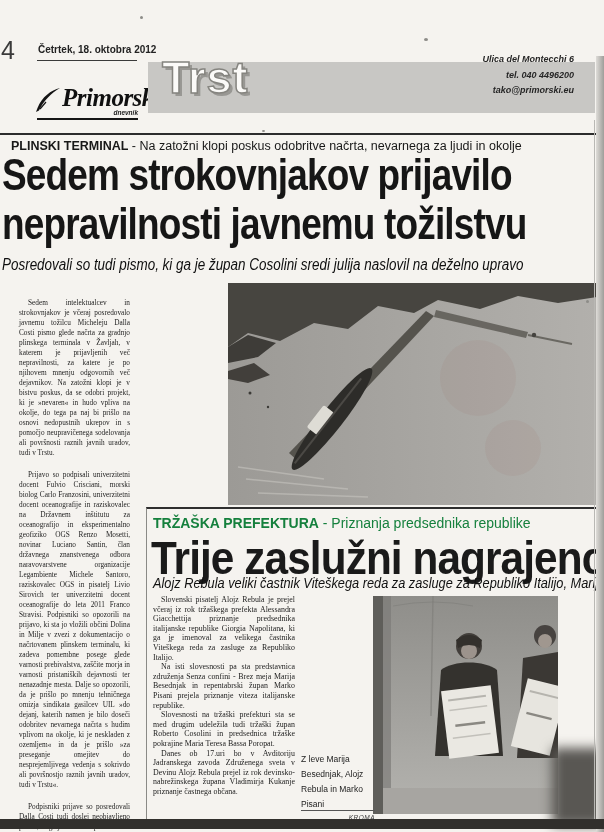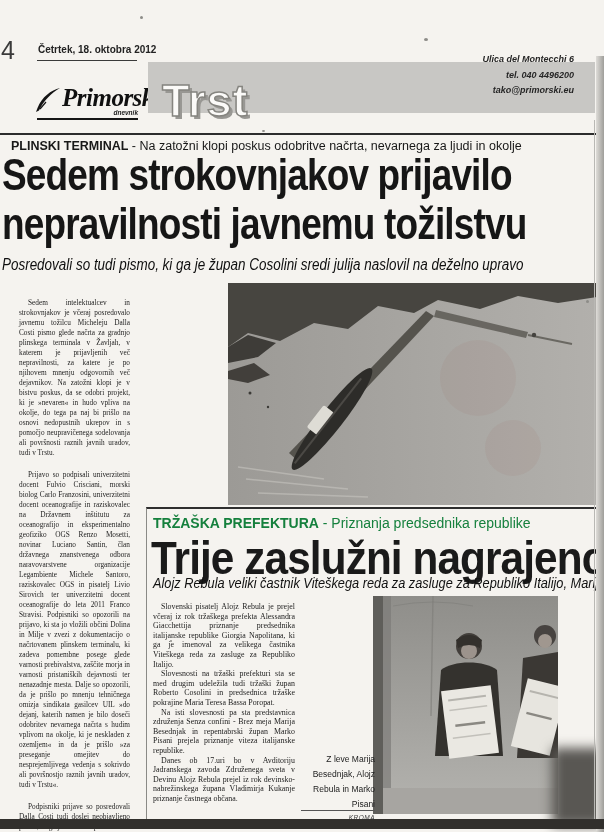--- a/index.html
+++ b/index.html
@@ -16,7 +16,7 @@
          font-style:italic;font-weight:bold;color:#222;}
   .logo-rule{position:absolute;left:37px;top:118px;width:101px;height:2px;background:#151515;}
   .band{position:absolute;left:148px;top:62px;width:447px;height:51px;background:#c8c7c4;}
-  .section-title{position:absolute;left:162px;top:75px;font-size:45px;font-weight:bold;color:#fbfaf8;
+  .section-title{position:absolute;left:162px;top:52px;font-size:45px;font-weight:bold;color:#fbfaf8;
          -webkit-text-stroke:1.5px #85847f;text-shadow:3px 3px 0 #989793;letter-spacing:1px;}
   .address{position:absolute;left:420px;top:52px;width:154px;text-align:right;font-size:9px;
          font-style:italic;font-weight:bold;line-height:15.5px;color:#262626;}

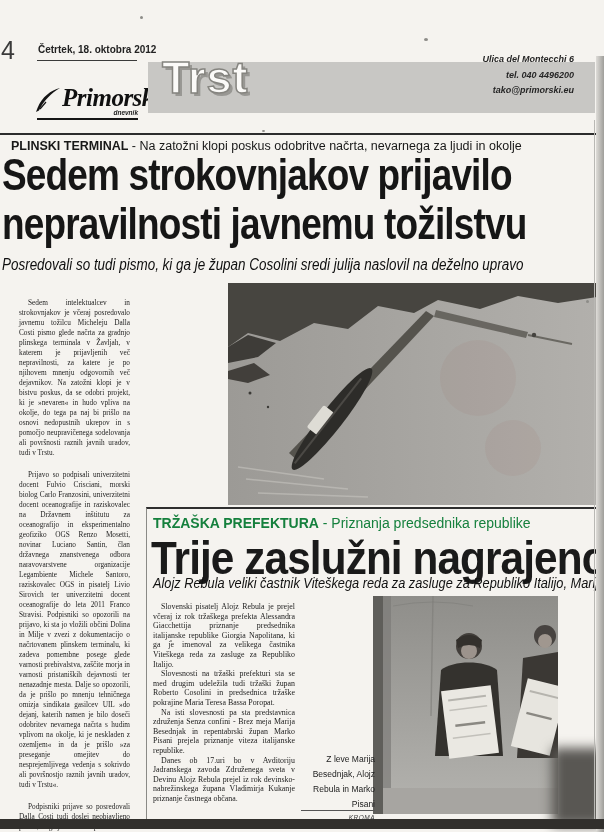--- a/index.html
+++ b/index.html
@@ -43,7 +43,7 @@
   .a2-subhead{position:absolute;left:6px;top:66px;font-size:14.5px;font-style:italic;white-space:nowrap;
          transform:scaleX(.88);transform-origin:0 0;color:#111;}
   .a2-body{position:absolute;left:6px;top:86px;width:142px;font-family:"Liberation Serif",serif;
-         font-size:7.9px;line-height:9.6px;text-align:justify;color:#1c1c1c;margin-top:7px;}
+         font-size:7.9px;line-height:9.6px;text-align:justify;color:#1c1c1c;}
   .a2-body p{margin:0;text-indent:8px;}
   .caption2{position:absolute;left:154px;top:243px;width:74px;text-align:right;font-size:8.5px;
          line-height:15px;color:#222;}

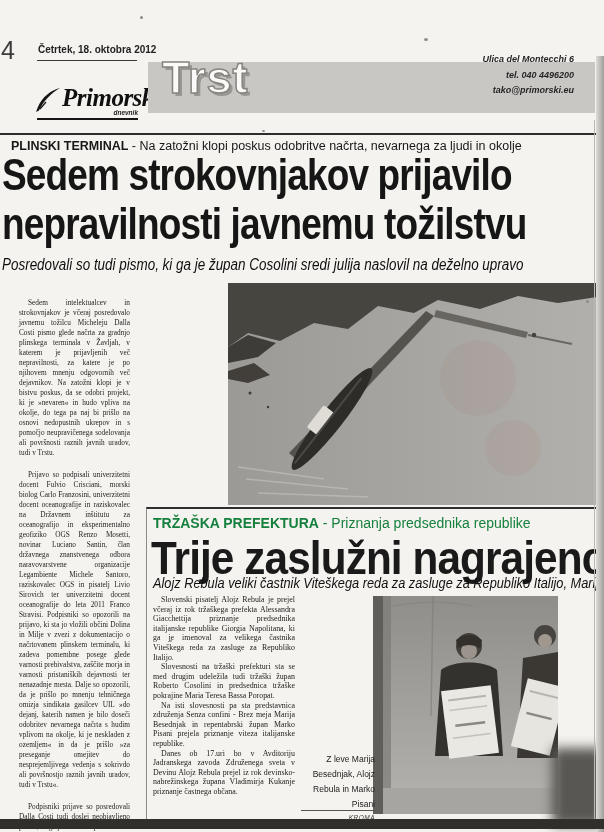--- a/index.html
+++ b/index.html
@@ -144,8 +144,8 @@
 
     <div class="a2-body">
         <p>Slovenski pisatelj Alojz Rebula je prejel včeraj iz rok tržaškega prefekta Alessandra Giacchettija priznanje predsednika italijanske republike Giorgia Napolitana, ki ga je imenoval za velikega častnika Viteškega reda za zasluge za Republiko Italijo.</p>
+        <p>Na isti slovesnosti pa sta predstavnica združenja Senza confini - Brez meja Marija Besednjak in repentabrski župan Marko Pisani prejela priznanje viteza italijanske republike.</p>
         <p>Slovesnosti na tržaški prefekturi sta se med drugim udeležila tudi tržaški župan Roberto Cosolini in predsednica tržaške pokrajine Maria Teresa Bassa Poropat.</p>
-        <p>Na isti slovesnosti pa sta predstavnica združenja Senza confini - Brez meja Marija Besednjak in repentabrski župan Marko Pisani prejela priznanje viteza italijanske republike.</p>
         <p>Danes ob 17.uri bo v Avditoriju Jadranskega zavoda Združenega sveta v Devinu Alojz Rebula prejel iz rok devinsko-nabrežinskega župana Vladimirja Kukanje priznanje častnega občana.</p>
       </div>
 

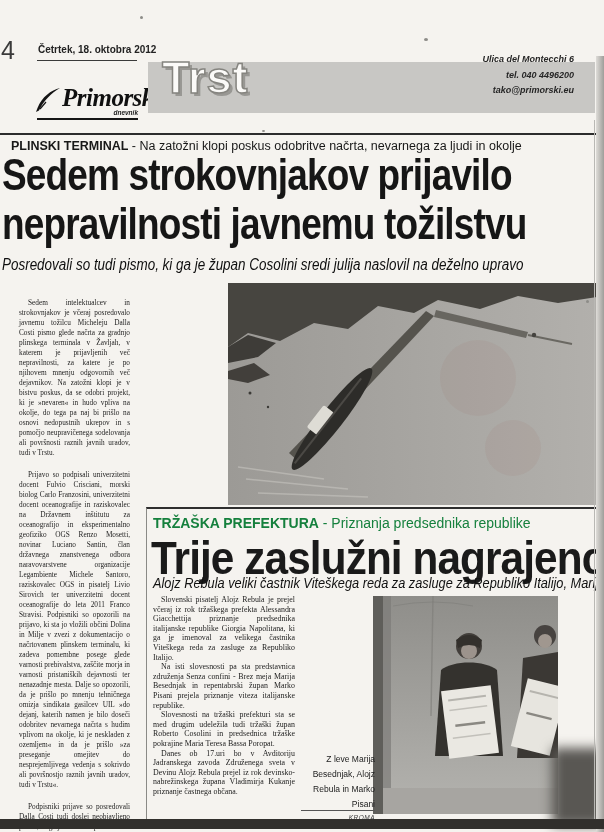--- a/index.html
+++ b/index.html
@@ -45,7 +45,7 @@
   .a2-body{position:absolute;left:6px;top:86px;width:142px;font-family:"Liberation Serif",serif;
          font-size:7.9px;line-height:9.6px;text-align:justify;color:#1c1c1c;}
   .a2-body p{margin:0;text-indent:8px;}
-  .caption2{position:absolute;left:154px;top:243px;width:74px;text-align:right;font-size:8.5px;
+  .caption2{position:absolute;left:154px;top:243px;width:74px;text-align:left;font-size:8.5px;
          line-height:15px;color:#222;}
   .caption2-rule{position:absolute;left:154px;top:301px;width:74px;height:1px;background:#555;}
   .credit{position:absolute;left:154px;top:305px;width:74px;text-align:right;font-size:6.5px;

